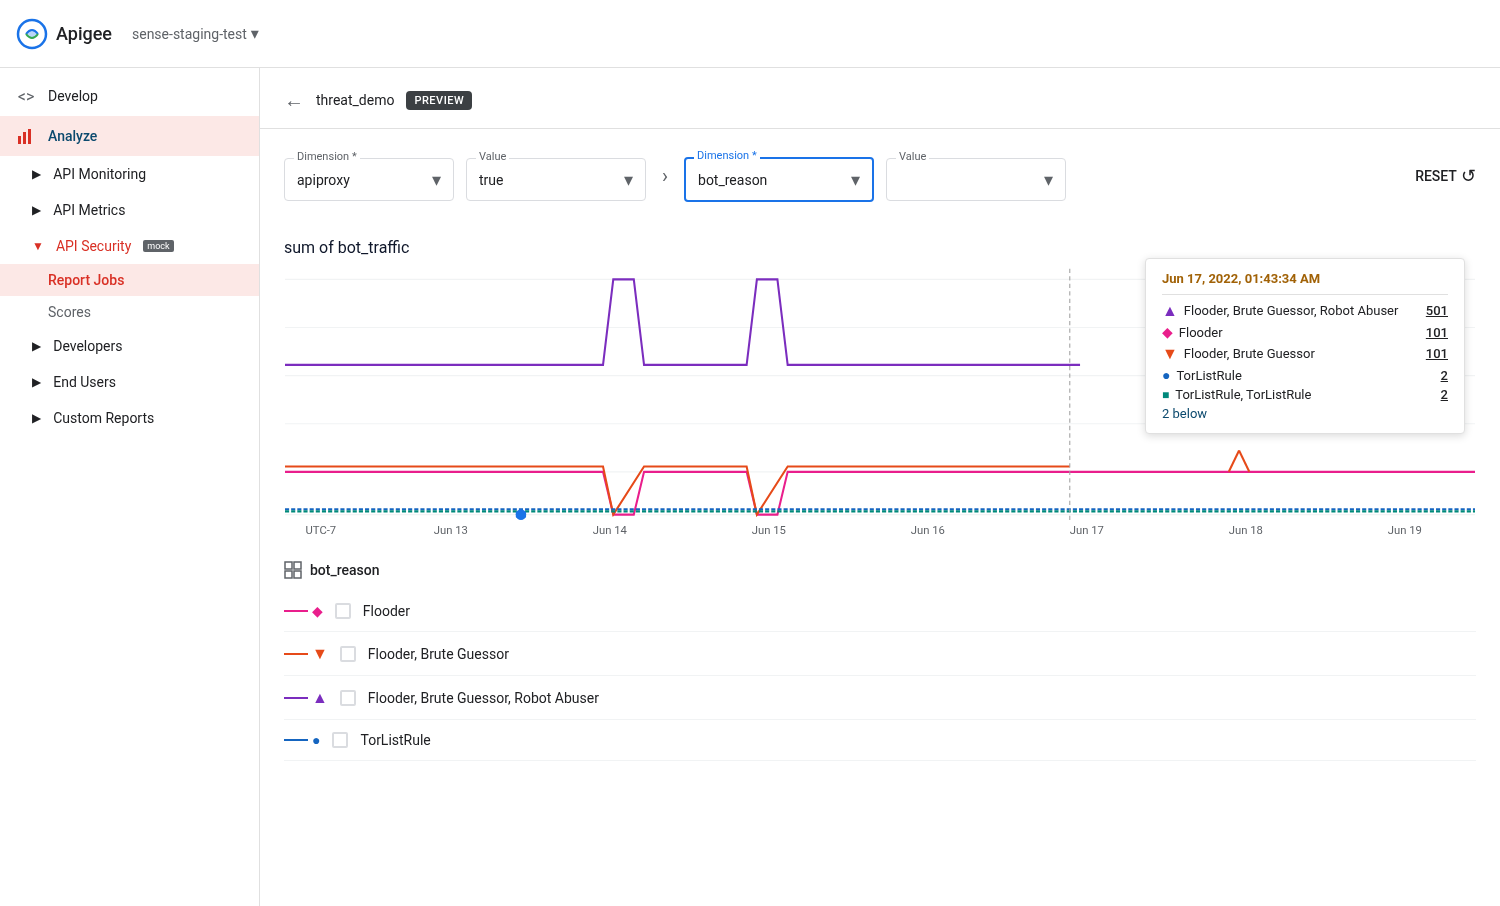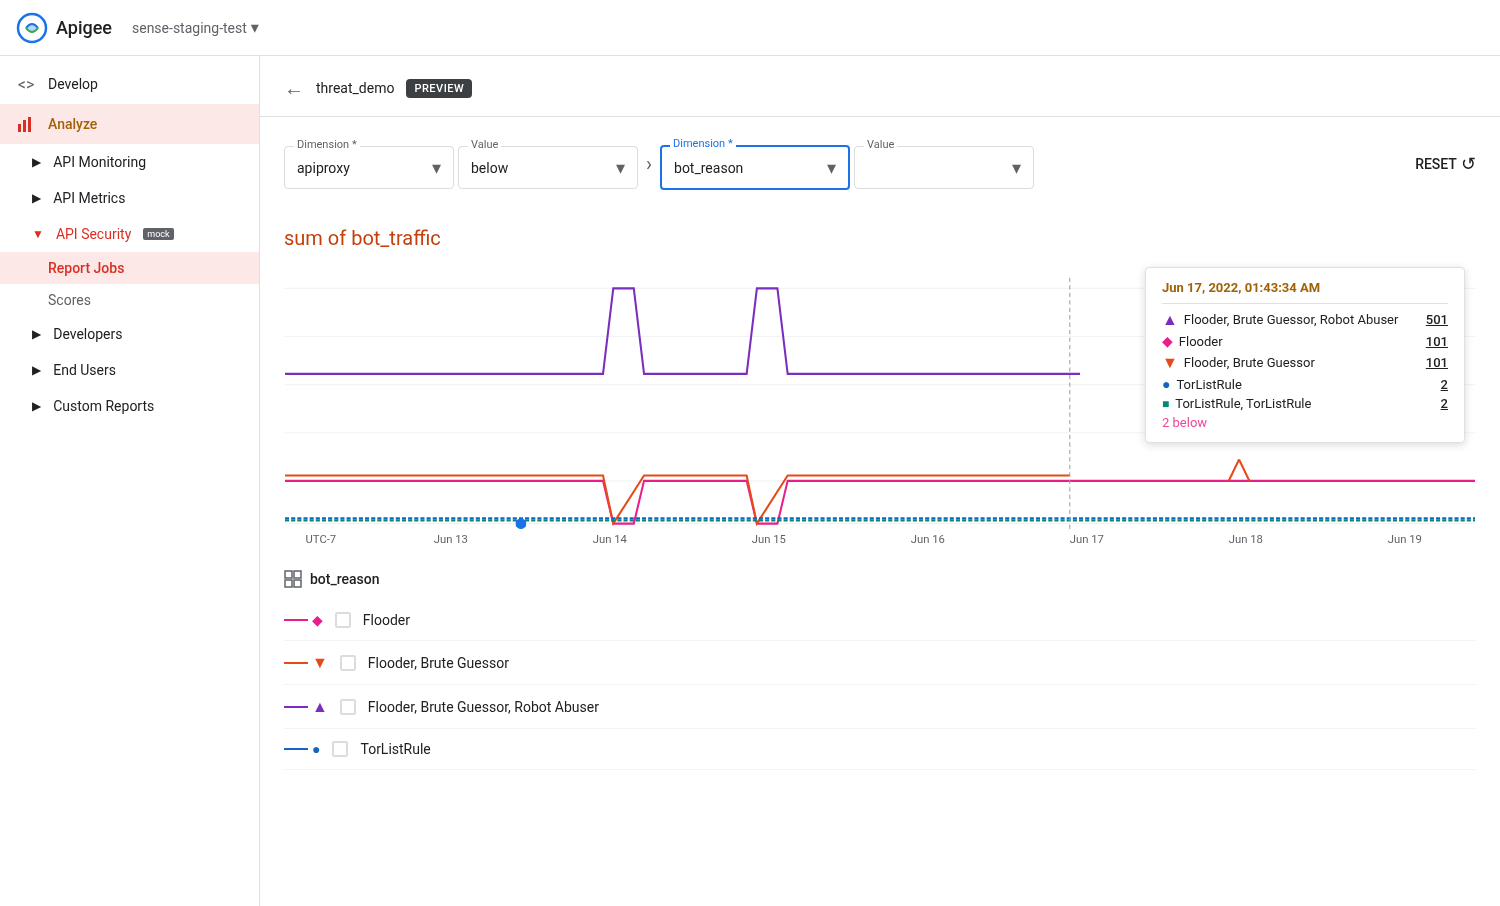--- a/index.html
+++ b/index.html
@@ -6,7 +6,7 @@
     body { font-family: 'Roboto', Arial, sans-serif; font-size: 14px; color: #202124; background: #fff; display: flex; flex-direction: column; height: 906px; overflow: hidden; }
 
     
-    .topbar { display: flex; align-items: center; height: 56px; padding: 0 16px; border-bottom: 1px solid #e0e0e0; background: #fff; gap: 12px; }
+    .topbar { display: flex; align-items: center; height: 68px; padding: 0 16px; border-bottom: 1px solid #e0e0e0; background: #fff; gap: 12px; }
     .topbar-logo { display: flex; align-items: center; gap: 8px; font-size: 18px; font-weight: 500; color: #202124; }
     .logo-icon { width: 32px; height: 32px; }
     .org-selector { display: flex; align-items: center; gap: 4px; color: #5f6368; font-size: 14px; margin-left: 8px; cursor: pointer; }

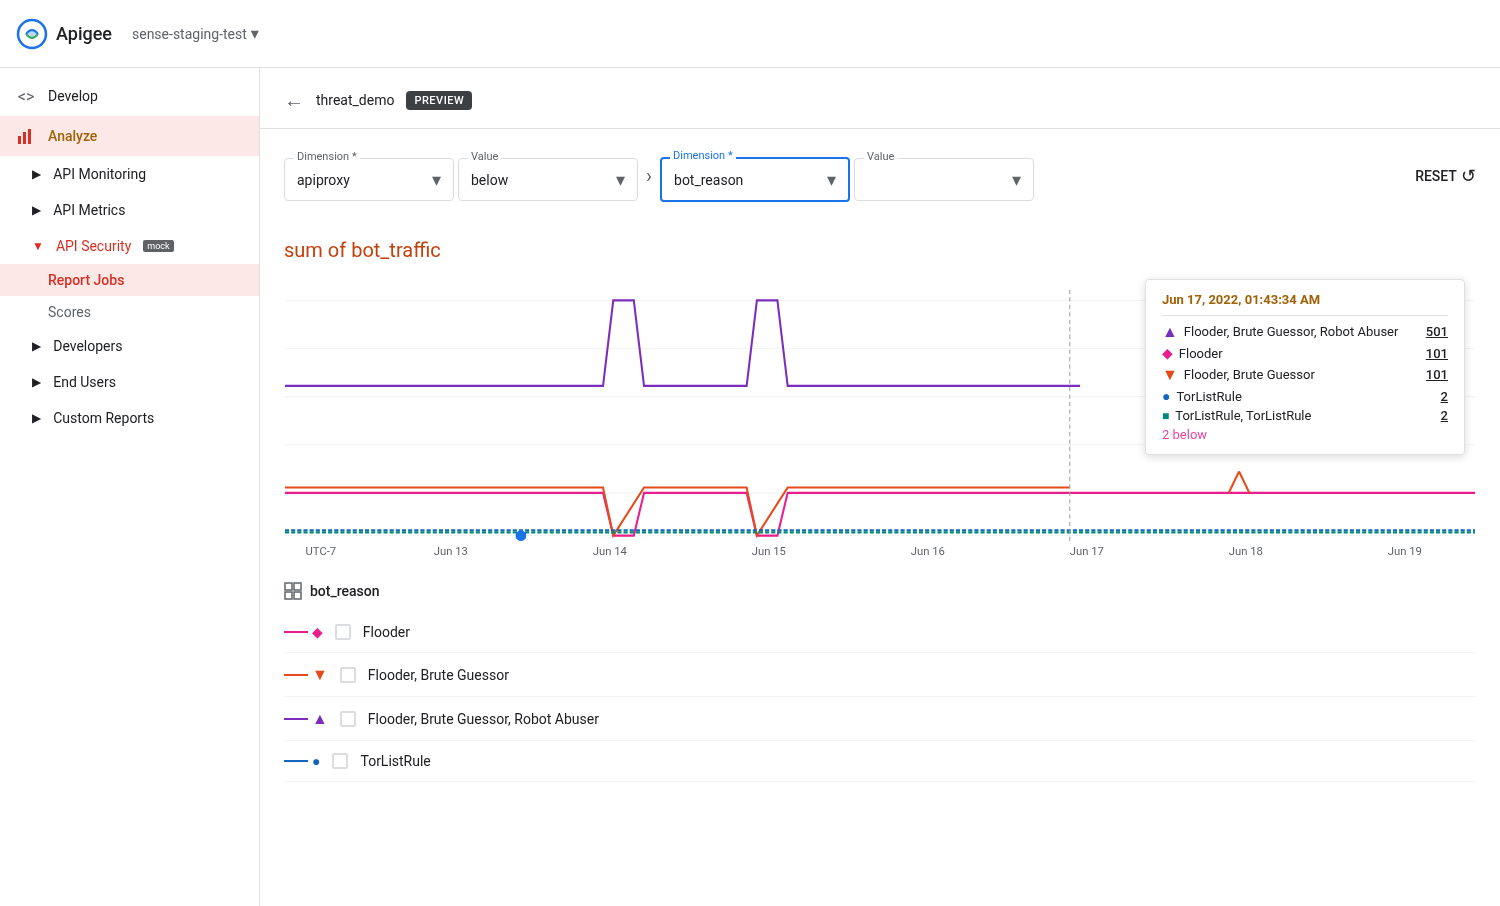--- a/index.html
+++ b/index.html
@@ -25,7 +25,7 @@
     .sidebar-parent { display: flex; align-items: center; gap: 8px; padding: 10px 16px; cursor: pointer; font-size: 14px; color: #202124; }
     .sidebar-parent.expanded { color: #d93025; }
     .expand-arrow { font-size: 12px; margin-right: 4px; }
-    .analyze-label { color: #a16207; font-weight: 500; }
+    .analyze-label { color: #0c4a6e; font-weight: 500; }
     .preview-badge { font-size: 9px; background: #5f6368; color: #fff; padding: 1px 4px; border-radius: 2px; margin-left: 4px; vertical-align: middle; }
 
     

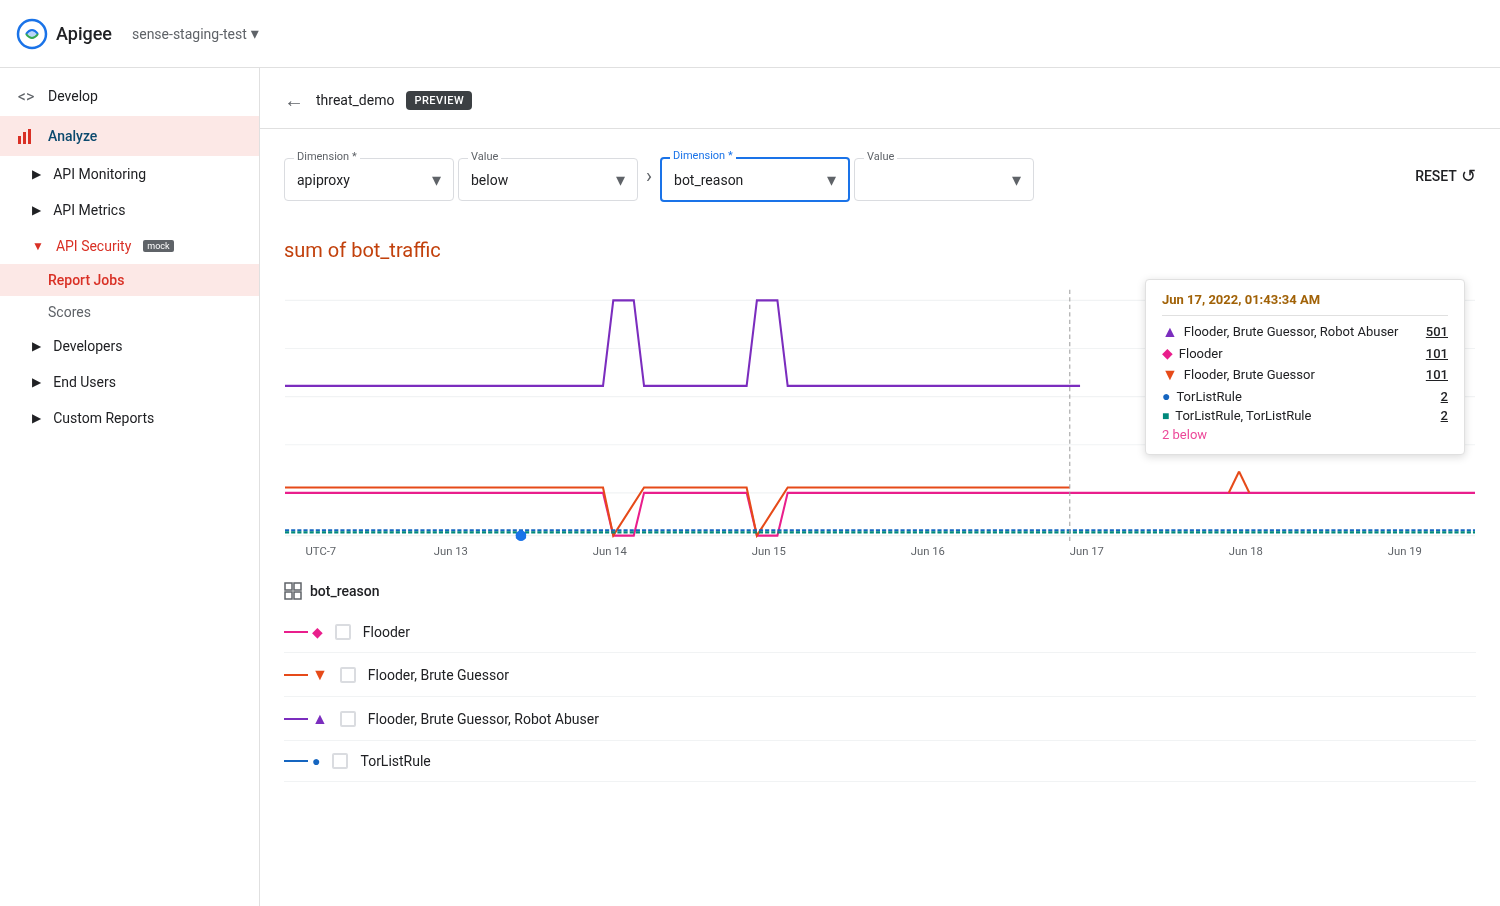--- a/index.html
+++ b/index.html
@@ -38,7 +38,7 @@
     .preview-chip { background: #3c4043; color: #fff; font-size: 11px; font-weight: 500; padding: 3px 8px; border-radius: 4px; letter-spacing: 0.5px; }
 
     
-    .filter-bar { display: flex; align-items: center; gap: 4px; padding: 20px 24px; }
+    .filter-bar { display: flex; align-items: center; gap: 12px; padding: 20px 24px; }
     .filter-group { display: flex; flex-direction: column; position: relative; }
     .filter-label { font-size: 11px; color: #5f6368; margin-bottom: 2px; position: absolute; top: -8px; left: 10px; background: #fff; padding: 0 3px; }
     .filter-label.active { color: #1a73e8; }

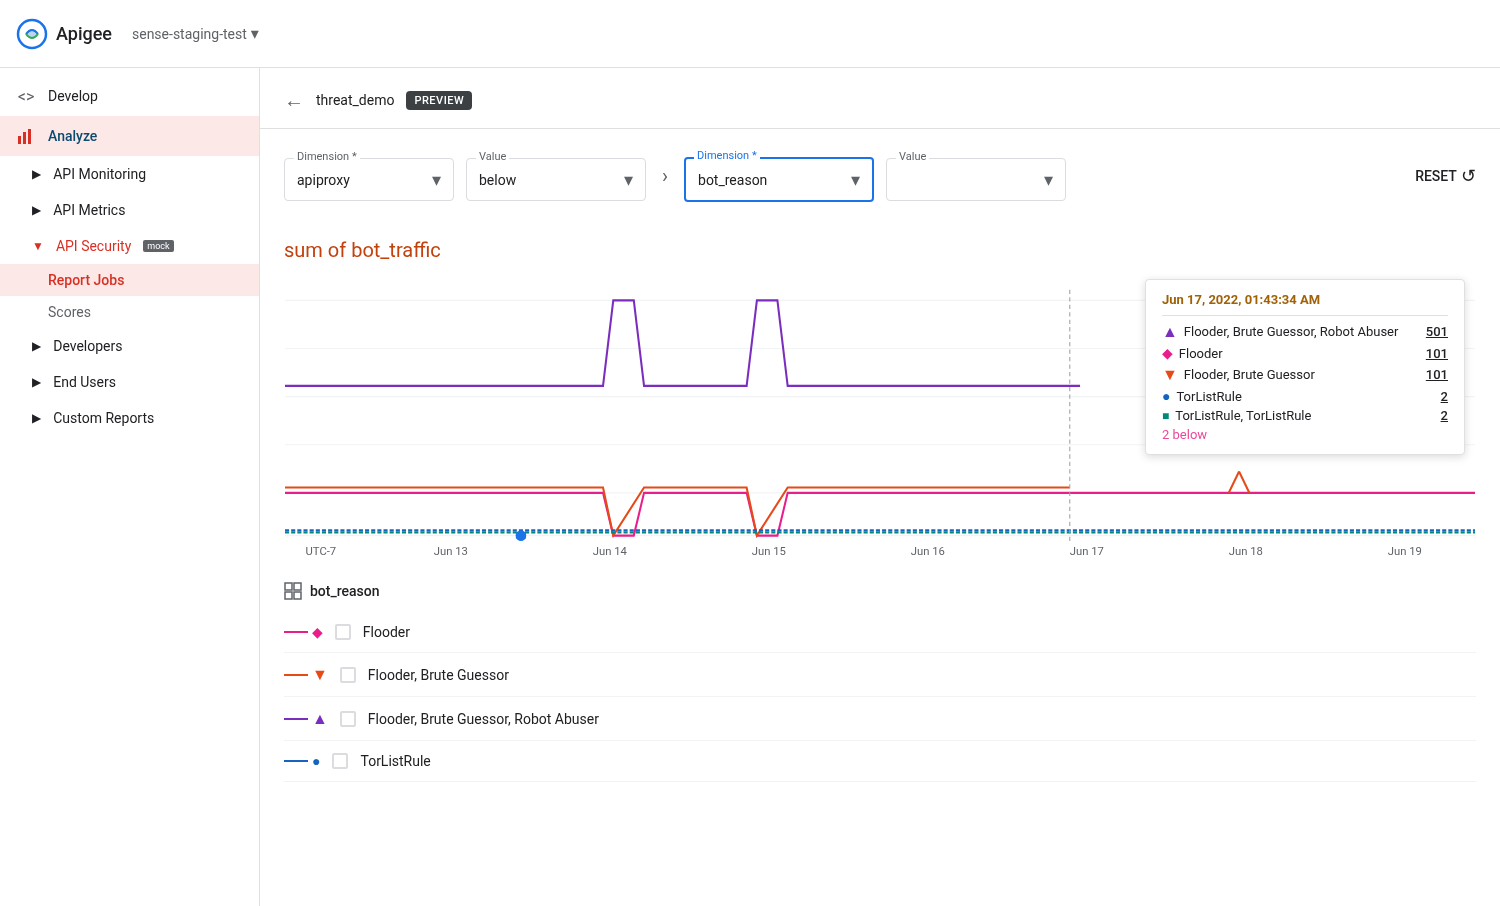--- a/index.html
+++ b/index.html
@@ -177,7 +177,7 @@
       <div class="filter-group" style="position:relative; margin-top:8px;">
         <span class="filter-label">Value</span>
         <div class="filter-select" style="min-width:180px;">
-          <span>below</span>
+          <span>true</span>
           <span class="chevron-down">▾</span>
         </div>
       </div>

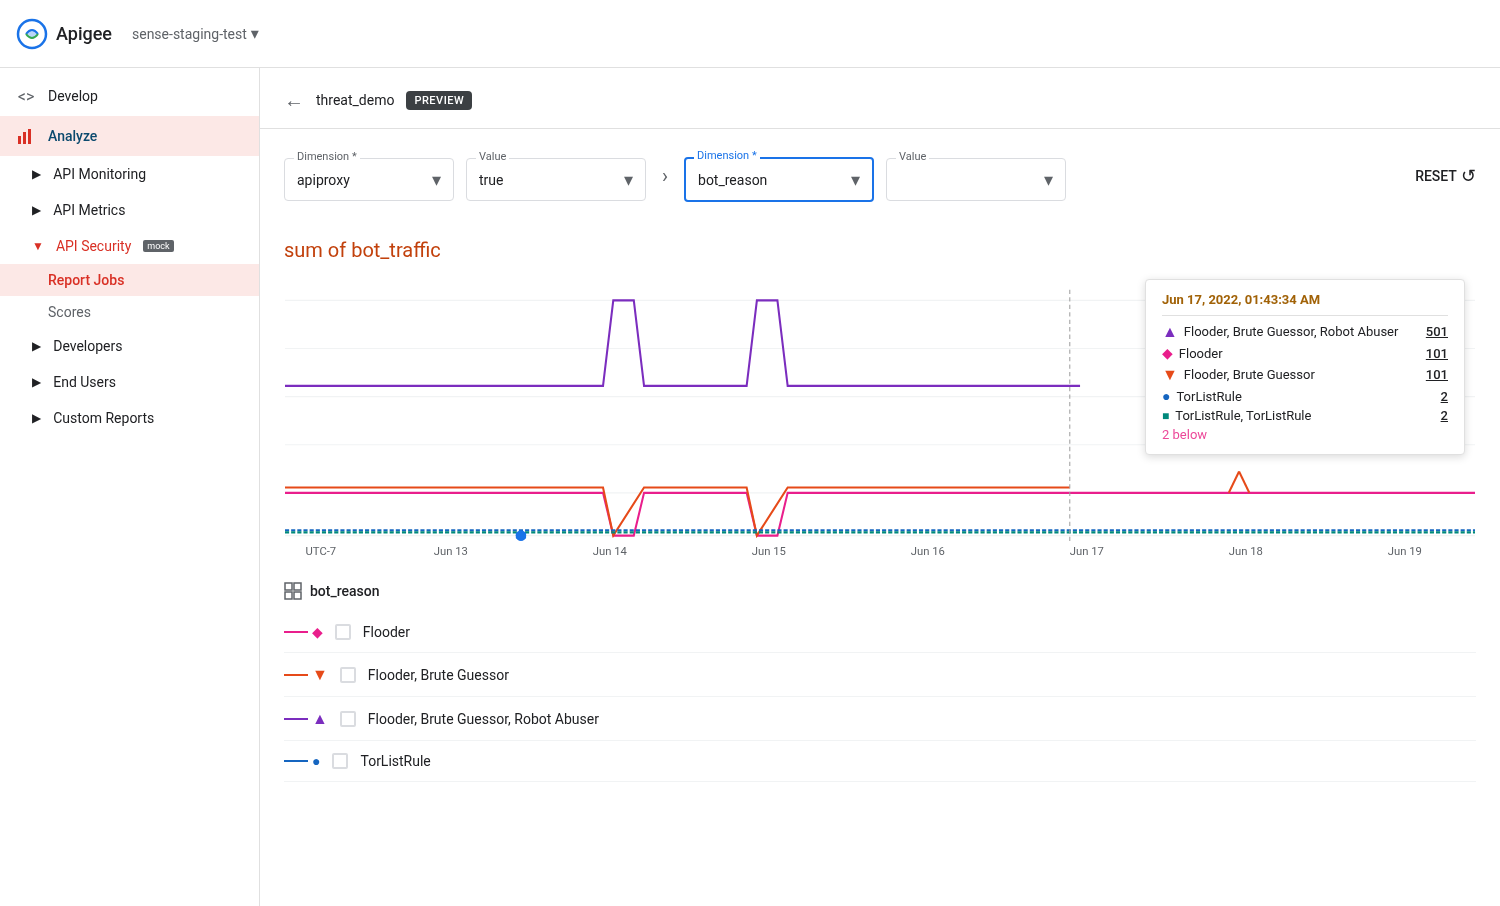--- a/index.html
+++ b/index.html
@@ -51,7 +51,7 @@
 
     
     .chart-section { padding: 16px 24px; }
-    .chart-title { font-size: 20px; color: #c2410c; margin-bottom: 16px; }
+    .chart-title { font-size: 16px; color: #0f172a; margin-bottom: 0; }
     .chart-wrapper { position: relative; width: 100%; height: 280px; border: 1px solid transparent; }
     .chart-svg { width: 100%; height: 100%; }
 

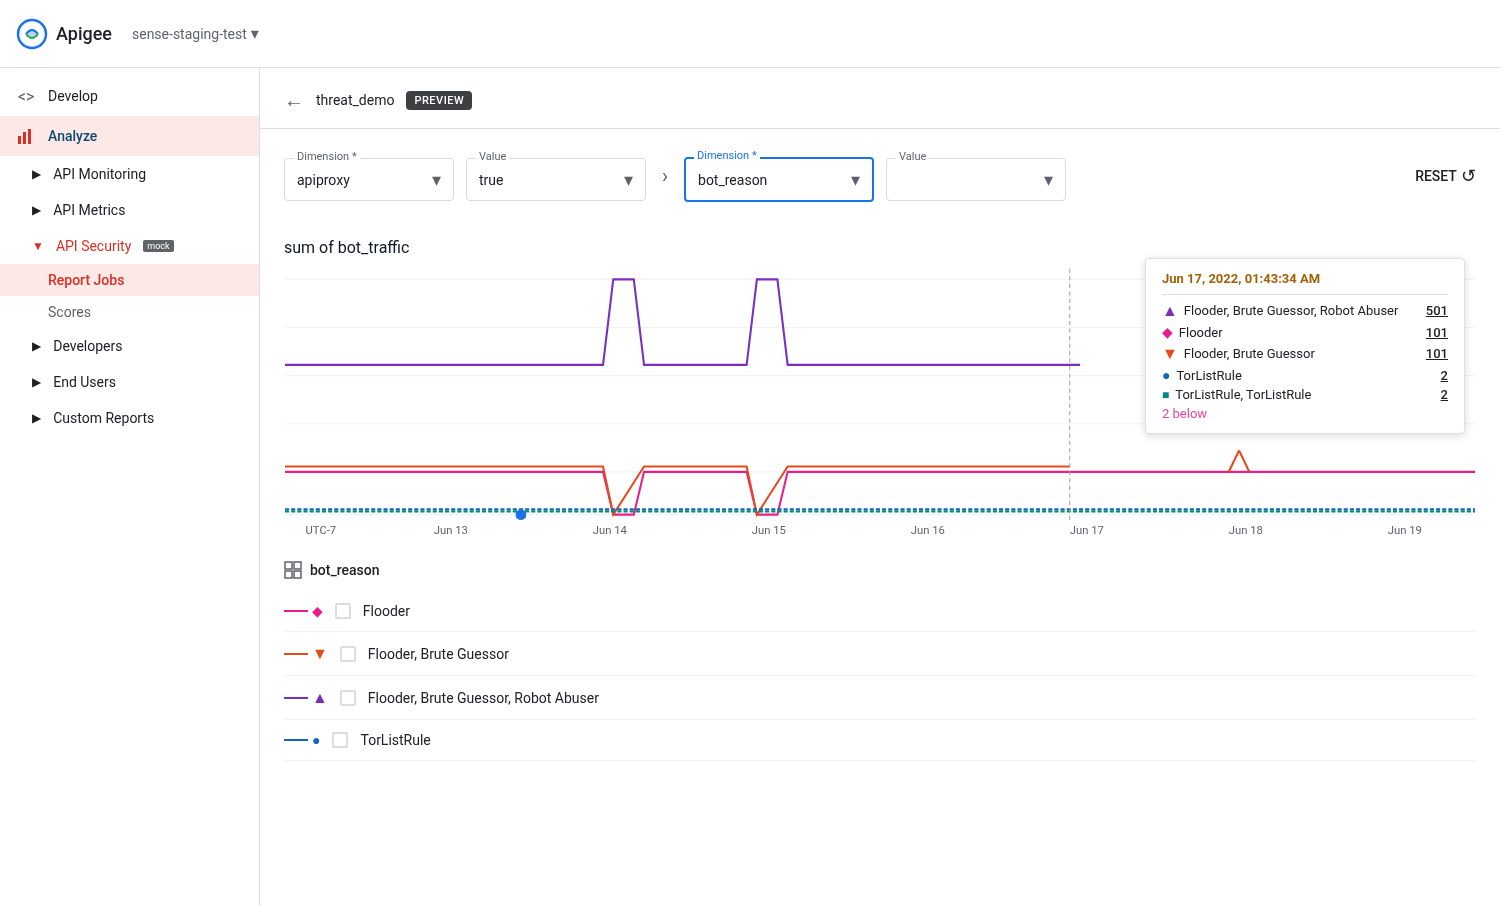--- a/index.html
+++ b/index.html
@@ -62,7 +62,7 @@
     .tooltip-row { display: flex; align-items: center; justify-content: space-between; gap: 8px; margin: 4px 0; }
     .tooltip-label { display: flex; align-items: center; gap: 6px; }
     .tooltip-value { font-weight: 500; text-decoration: underline; }
-    .tooltip-below { color: #ec4899; margin-top: 4px; }
+    .tooltip-below { color: #0c4a6e; margin-top: 4px; }
 
     
     .legend-section { padding: 8px 24px 0; }

